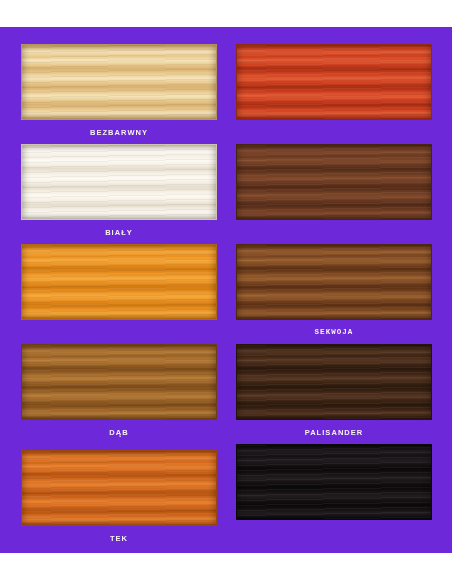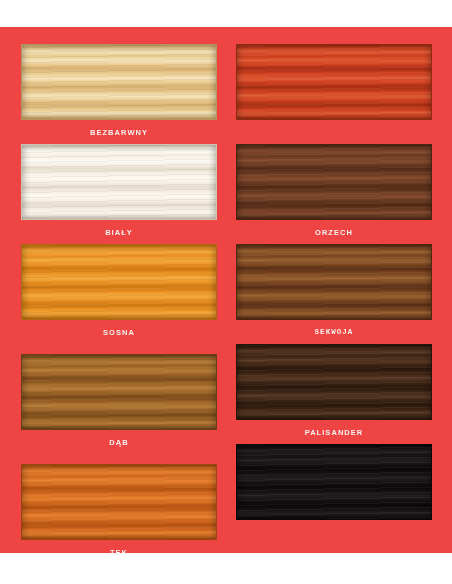--- a/index.html
+++ b/index.html
@@ -76,7 +76,7 @@
 </head>
 <body style="background: rgb(255, 255, 255);">
 
-<div id="palette-board" style="background: #ef4444;">
+<div id="palette-board" style="background: #6d28d9;">
   <div class="grid">
       <div class="swatch-cell col-0" style="top: 17px;">
         <div class="swatch" style="background: rgb(232, 201, 140); border: 1px solid rgb(184, 148, 90); box-sizing: border-box;">

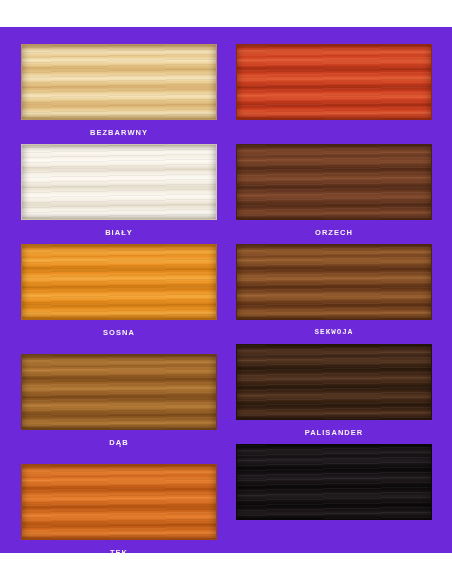--- a/index.html
+++ b/index.html
@@ -107,7 +107,6 @@
           <div class="grain-fine" style="background: repeating-linear-gradient(179deg, rgba(255, 255, 255, 0.1) 0px, rgba(255, 255, 255, 0.1) 1px, rgba(0, 0, 0, 0) 1px, rgba(0, 0, 0, 0) 2px, rgba(0, 0, 0, 0.1) 2px, rgba(0, 0, 0, 0.1) 3px, rgba(0, 0, 0, 0) 3px, rgba(0, 0, 0, 0) 5px);"></div>
           <div class="vign"></div>
         </div>
-        <div class="caption" style="color: rgb(246, 242, 238);">ORZECH</div>
       </div>
       <div class="swatch-cell col-0" style="top: 217px;">
         <div class="swatch" style="background: rgb(234, 144, 32); border: 1px solid rgb(176, 104, 16); box-sizing: border-box;">

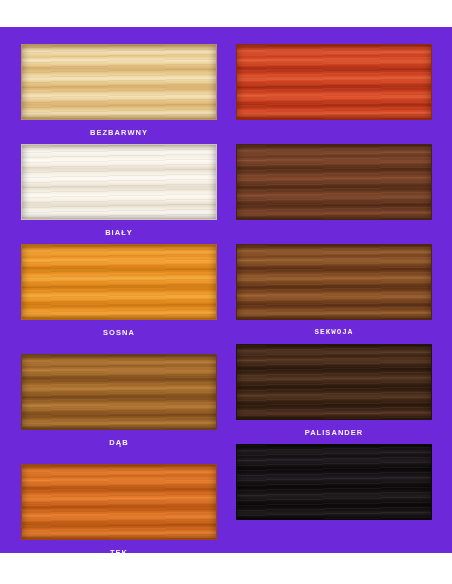--- a/index.html
+++ b/index.html
@@ -114,7 +114,6 @@
           <div class="grain-fine" style="background: repeating-linear-gradient(179deg, rgba(255, 255, 255, 0.1) 0px, rgba(255, 255, 255, 0.1) 1px, rgba(0, 0, 0, 0) 1px, rgba(0, 0, 0, 0) 2px, rgba(0, 0, 0, 0.1) 2px, rgba(0, 0, 0, 0.1) 3px, rgba(0, 0, 0, 0) 3px, rgba(0, 0, 0, 0) 5px);"></div>
           <div class="vign"></div>
         </div>
-        <div class="caption" style="color: rgb(246, 242, 238);">SOSNA</div>
       </div>
       <div class="swatch-cell col-1" style="top: 217px; font-family: Liberation Mono, monospace;">
         <div class="swatch" style="background: rgb(122, 69, 32); border: 1px solid rgb(77, 40, 15); box-sizing: border-box;">

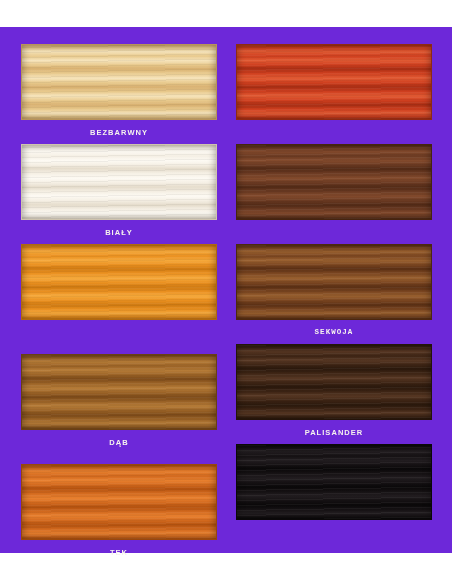--- a/index.html
+++ b/index.html
@@ -123,7 +123,7 @@
         </div>
         <div class="caption" style="color: rgb(246, 242, 238);">SEKWOJA</div>
       </div>
-      <div class="swatch-cell col-0" style="top: 327px;">
+      <div class="swatch-cell col-0" style="top: 317px;">
         <div class="swatch" style="background: rgb(154, 98, 38); border: 1px solid rgb(106, 63, 20); box-sizing: border-box;">
           <div class="grain" style="background: linear-gradient(rgb(124, 74, 25) 0%, rgb(154, 98, 38) 4%, rgb(182, 124, 56) 9%, rgb(154, 98, 38) 15%, rgb(182, 124, 56) 21%, rgb(154, 98, 38) 27%, rgb(124, 74, 25) 32%, rgb(154, 98, 38) 38%, rgb(182, 124, 56) 45%, rgb(154, 98, 38) 51%, rgb(124, 74, 25) 57%, rgb(154, 98, 38) 63%, rgb(182, 124, 56) 69%, rgb(154, 98, 38) 75%, rgb(124, 74, 25) 81%, rgb(154, 98, 38) 87%, rgb(182, 124, 56) 92%, rgb(154, 98, 38) 97%, rgb(124, 74, 25) 100%);"></div>
           <div class="grain-fine" style="background: repeating-linear-gradient(179deg, rgba(255, 255, 255, 0.1) 0px, rgba(255, 255, 255, 0.1) 1px, rgba(0, 0, 0, 0) 1px, rgba(0, 0, 0, 0) 2px, rgba(0, 0, 0, 0.1) 2px, rgba(0, 0, 0, 0.1) 3px, rgba(0, 0, 0, 0) 3px, rgba(0, 0, 0, 0) 5px);"></div>

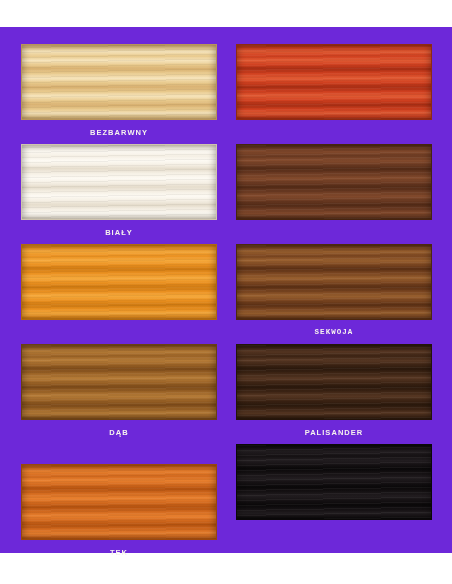--- a/index.html
+++ b/index.html
@@ -139,7 +139,7 @@
         </div>
         <div class="caption" style="color: rgb(246, 242, 238); text-align: center;">PALISANDER</div>
       </div>
-      <div class="swatch-cell col-0" style="top: 437px;">
+      <div class="swatch-cell col-0" style="top: 423px;">
         <div class="swatch" style="background: rgb(210, 105, 30); border: 1px solid rgb(153, 71, 13); box-sizing: border-box;">
           <div class="grain" style="background: linear-gradient(rgb(180, 82, 15) 0%, rgb(210, 105, 30) 4%, rgb(232, 128, 47) 9%, rgb(210, 105, 30) 15%, rgb(232, 128, 47) 21%, rgb(210, 105, 30) 27%, rgb(180, 82, 15) 32%, rgb(210, 105, 30) 38%, rgb(232, 128, 47) 45%, rgb(210, 105, 30) 51%, rgb(180, 82, 15) 57%, rgb(210, 105, 30) 63%, rgb(232, 128, 47) 69%, rgb(210, 105, 30) 75%, rgb(180, 82, 15) 81%, rgb(210, 105, 30) 87%, rgb(232, 128, 47) 92%, rgb(210, 105, 30) 97%, rgb(180, 82, 15) 100%);"></div>
           <div class="grain-fine" style="background: repeating-linear-gradient(179deg, rgba(255, 255, 255, 0.1) 0px, rgba(255, 255, 255, 0.1) 1px, rgba(0, 0, 0, 0) 1px, rgba(0, 0, 0, 0) 2px, rgba(0, 0, 0, 0.1) 2px, rgba(0, 0, 0, 0.1) 3px, rgba(0, 0, 0, 0) 3px, rgba(0, 0, 0, 0) 5px);"></div>

